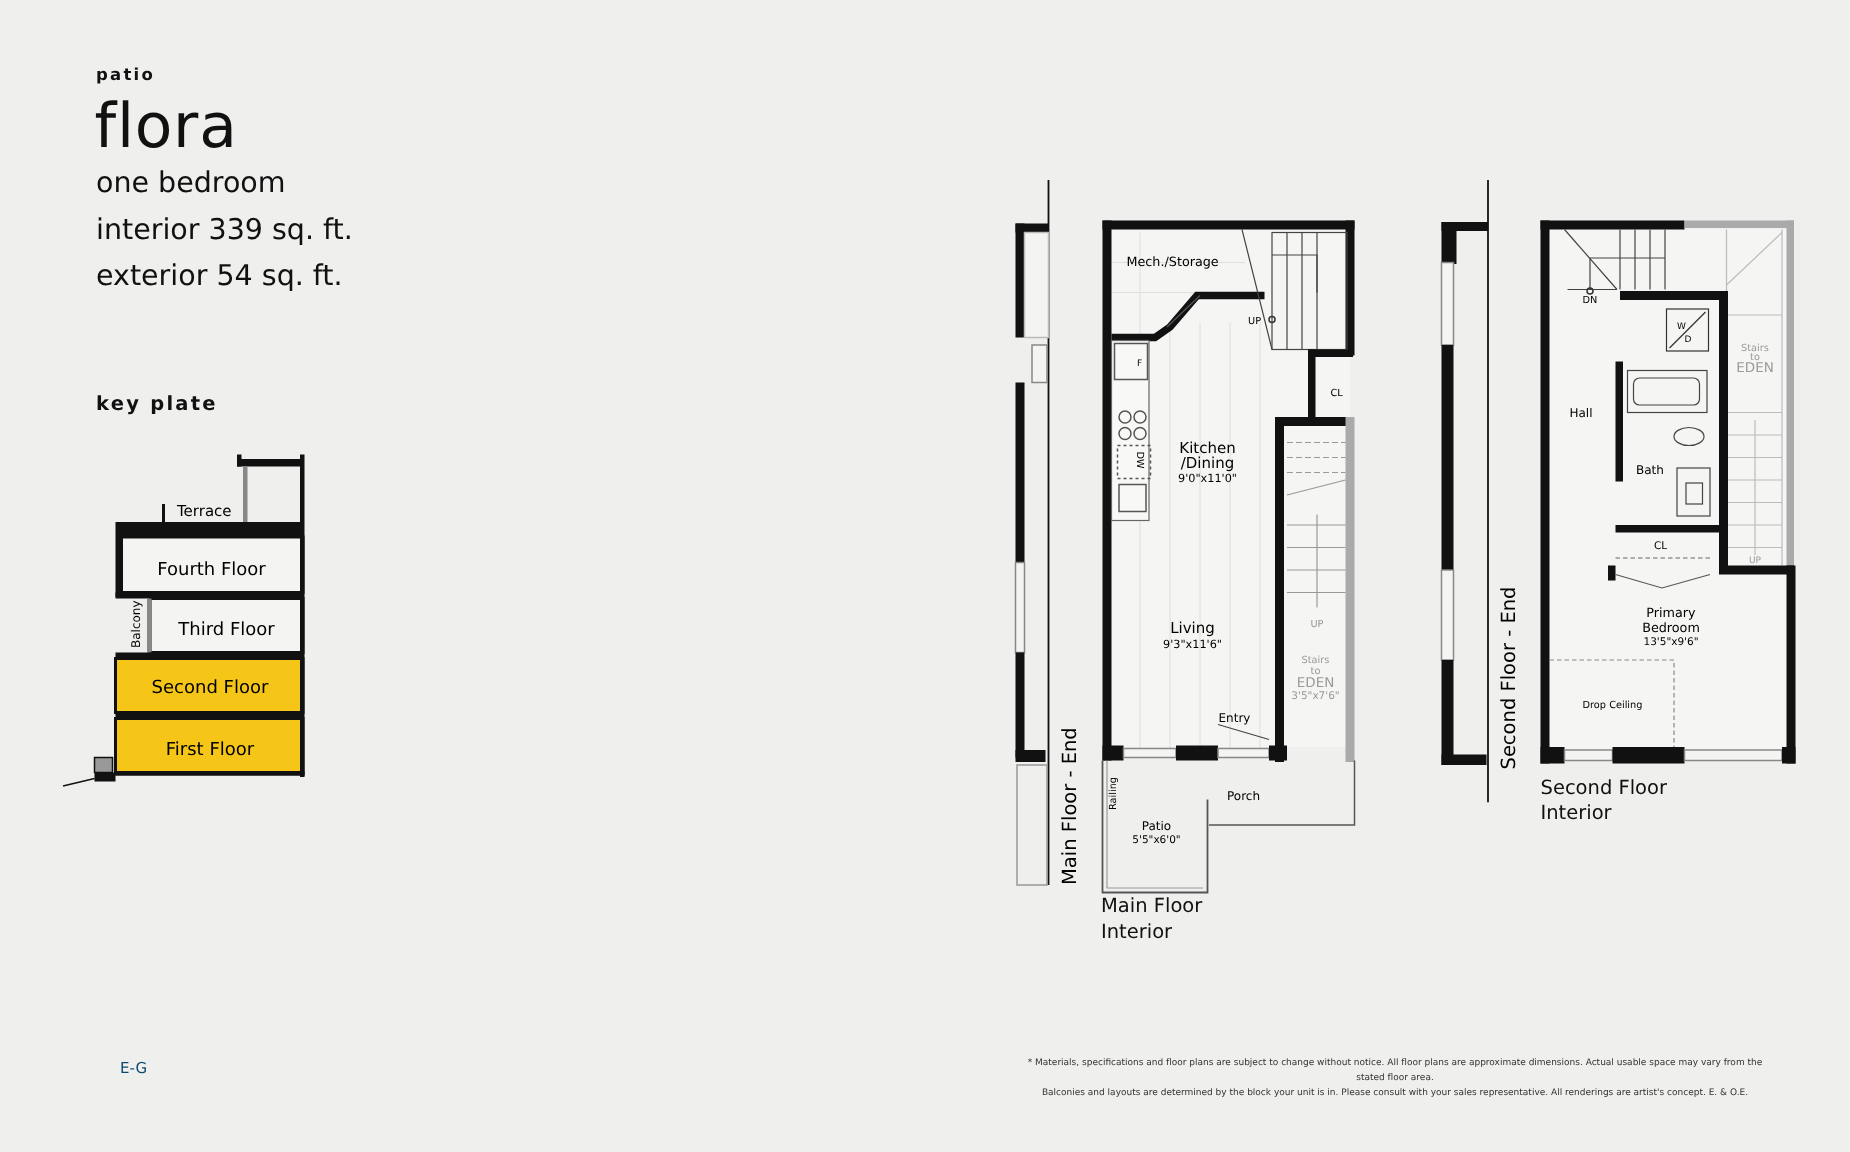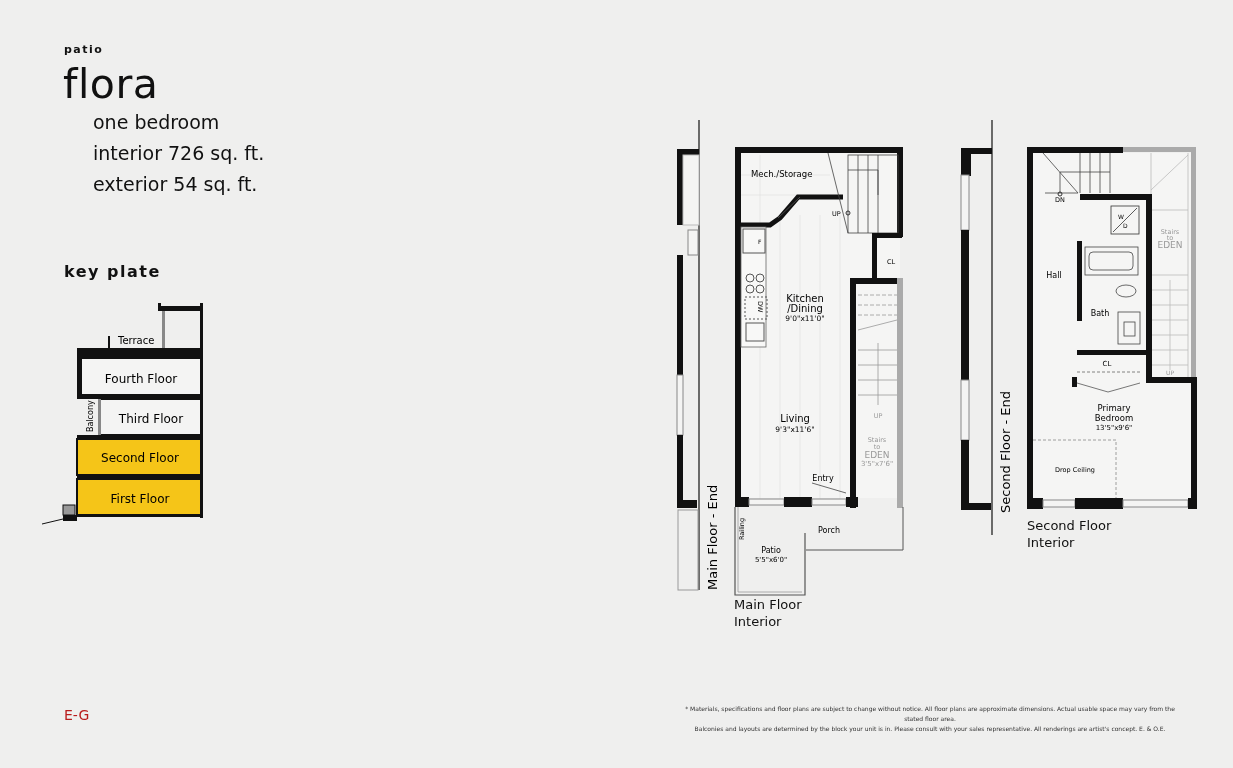--- a/index.html
+++ b/index.html
@@ -7,7 +7,7 @@
   .abs{position:absolute;}
   .eyebrow{left:64px;top:43px;font-size:11px;font-weight:bold;letter-spacing:1.5px;}
   .title{left:63px;top:60px;font-size:41px;letter-spacing:0.5px;}
-  .spec{left:64px;font-size:19px;margin-left:29px;}
+  .spec{left:64px;font-size:19px;}
   .keylabel{left:64px;top:262px;font-size:16px;font-weight:bold;letter-spacing:1.5px;}
   .code{left:64px;top:707px;font-size:14px;color:#b91c1c;}
   .disclaimer{left:682px;top:704px;width:496px;font-size:6px;color:#333;text-align:center;line-height:10px;}

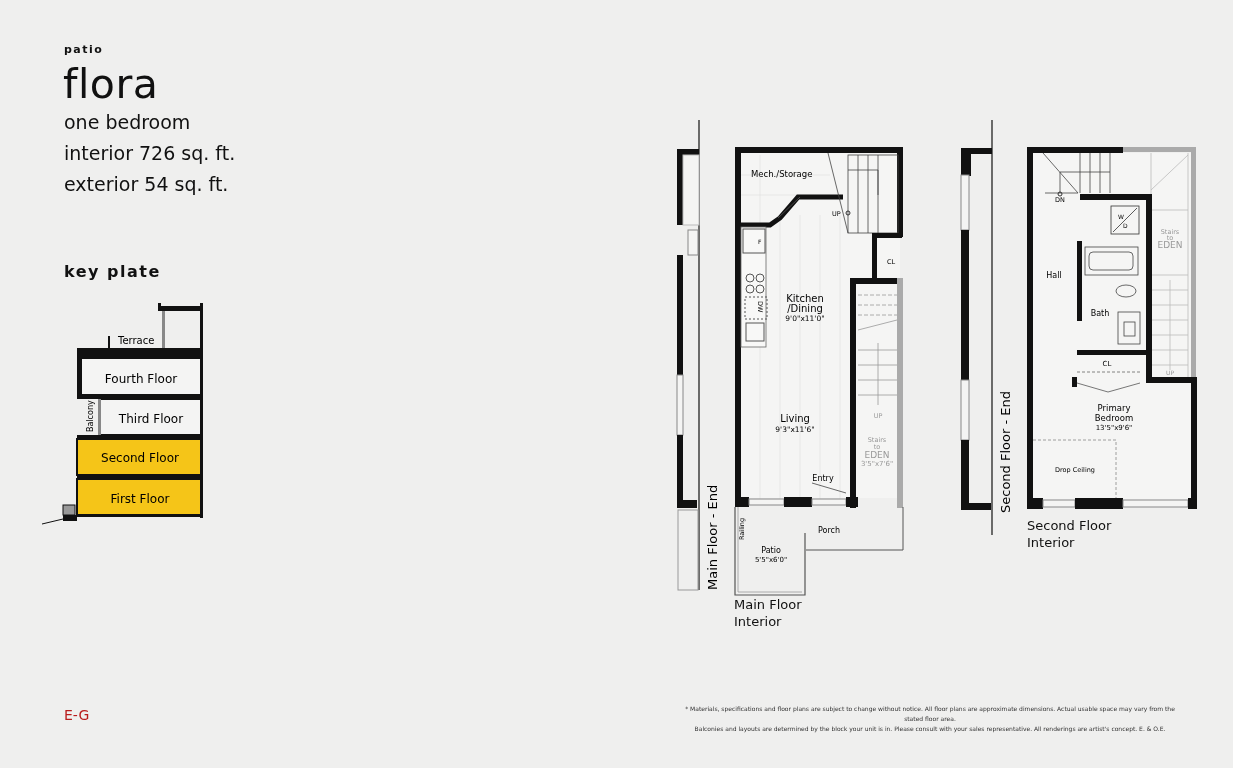--- a/index.html
+++ b/index.html
@@ -20,7 +20,7 @@
 <div class="abs eyebrow">patio</div>
 <div class="abs title">flora</div>
 <div class="abs spec" style="top:111px">one bedroom</div>
-<div class="abs spec" style="top:142px">interior 726 sq. ft.</div>
+<div class="abs spec" style="top:142px">interior 339 sq. ft.</div>
 <div class="abs spec" style="top:173px">exterior 54 sq. ft.</div>
 
 <div class="abs keylabel">key plate</div>

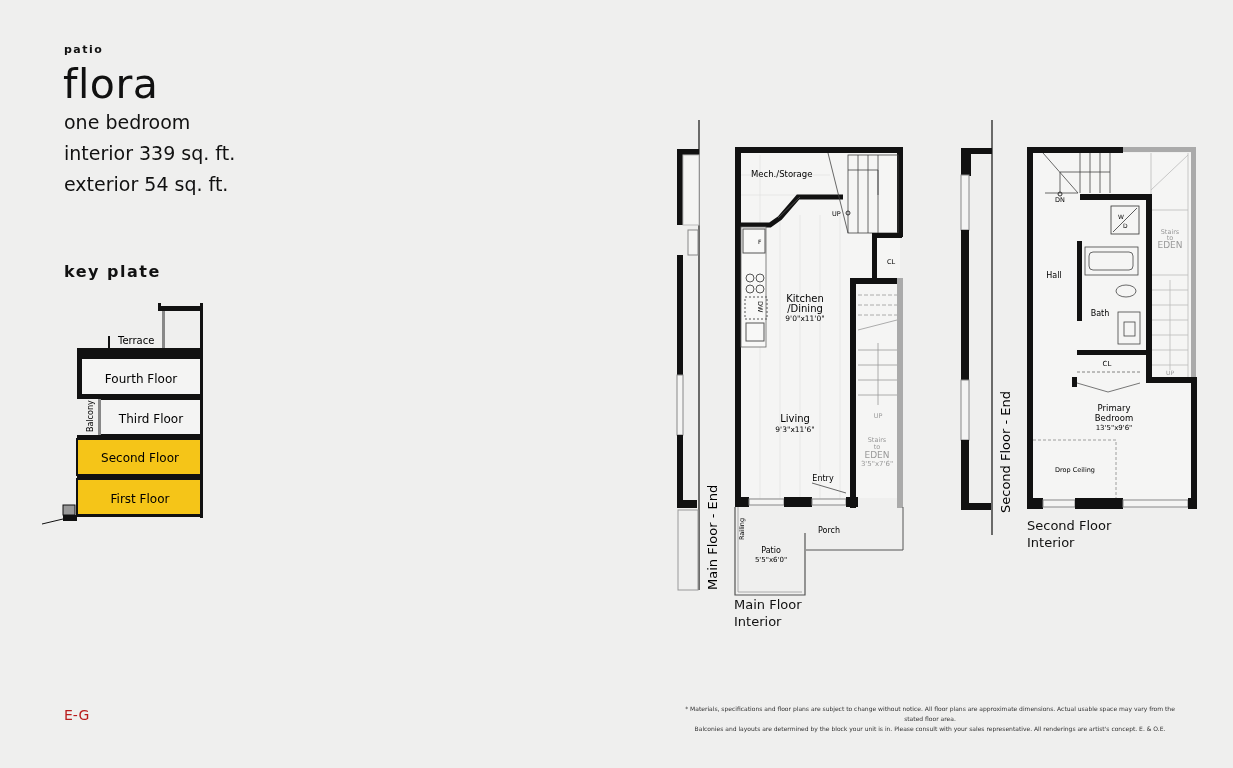--- a/index.html
+++ b/index.html
@@ -8,7 +8,7 @@
   .eyebrow{left:64px;top:43px;font-size:11px;font-weight:bold;letter-spacing:1.5px;}
   .title{left:63px;top:60px;font-size:41px;letter-spacing:0.5px;}
   .spec{left:64px;font-size:19px;}
-  .keylabel{left:64px;top:262px;font-size:16px;font-weight:bold;letter-spacing:1.5px;}
+  .keylabel{left:64px;top:262px;font-size:13px;font-weight:bold;letter-spacing:1.5px;}
   .code{left:64px;top:707px;font-size:14px;color:#b91c1c;}
   .disclaimer{left:682px;top:704px;width:496px;font-size:6px;color:#333;text-align:center;line-height:10px;}
   svg text{font-family:"DejaVu Sans",sans-serif;}

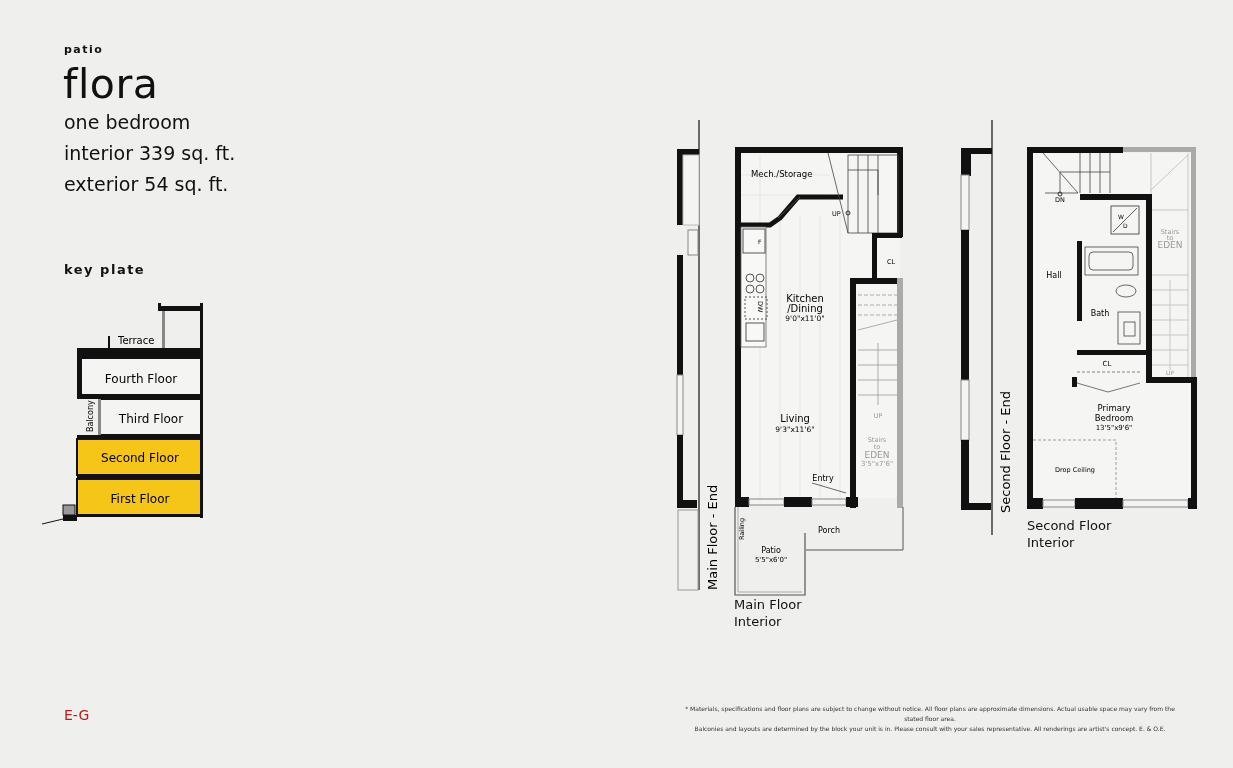--- a/index.html
+++ b/index.html
@@ -9,7 +9,7 @@
   .title{left:63px;top:60px;font-size:41px;letter-spacing:0.5px;}
   .spec{left:64px;font-size:19px;}
   .keylabel{left:64px;top:262px;font-size:13px;font-weight:bold;letter-spacing:1.5px;}
-  .code{left:64px;top:707px;font-size:14px;color:#b91c1c;}
+  .code{left:80px;top:707px;font-size:10px;color:#0c4a6e;}
   .disclaimer{left:682px;top:704px;width:496px;font-size:6px;color:#333;text-align:center;line-height:10px;}
   svg text{font-family:"DejaVu Sans",sans-serif;}
   .floorlabel{font-size:13px;line-height:17px;}

